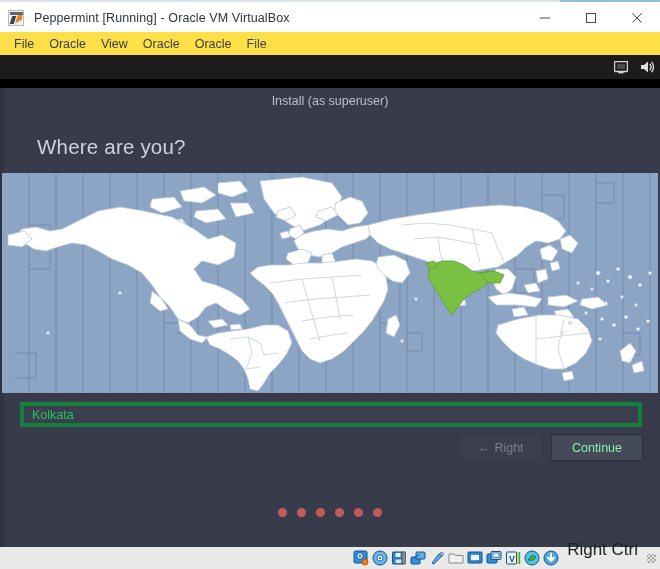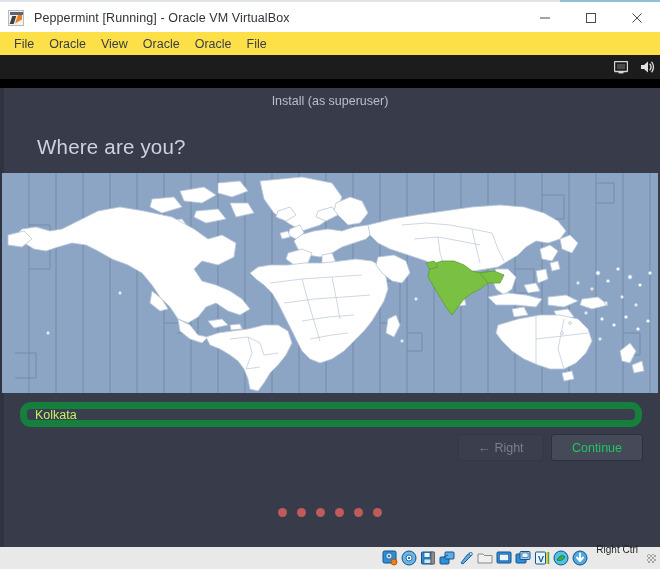--- a/index.html
+++ b/index.html
@@ -117,8 +117,8 @@
   
   .loc-input {
     position: absolute; left: 20px; top: 314px; width: 622px; height: 25px;
-    background: #3b3f4d; border: 7px solid #15803d; border-radius: 11px;
-    color: #bef264; font-size: 12.5px; font-family: "Liberation Sans", sans-serif;
+    background: #3b3f4d; border: 4px solid #15803d; border-radius: 0;
+    color: #22c55e; font-size: 12.5px; font-family: "Liberation Sans", sans-serif;
     padding: 0 8px; outline: none;
   }
 

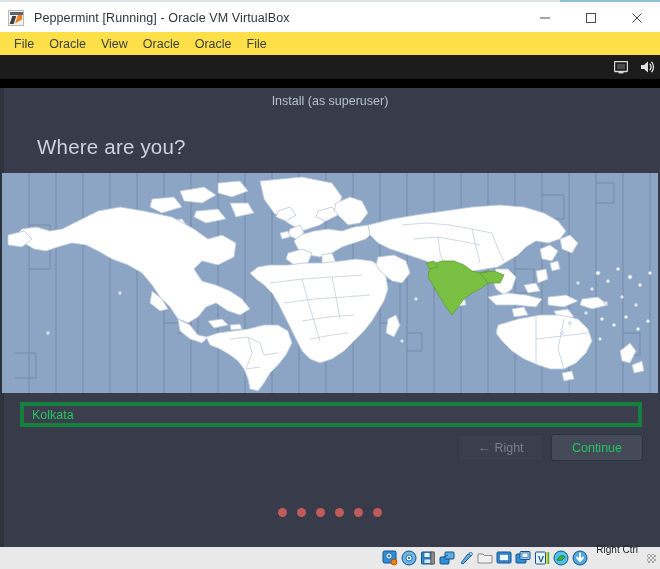--- a/index.html
+++ b/index.html
@@ -136,7 +136,7 @@
   }
   .btn-continue {
     left: 551px; width: 92px;
-    background: #454a59; color: #22c55e; border-color: #2d303b;
+    background: #454a59; color: #86efac; border-color: #2d303b;
   }
   .arrow-back { margin-right: 4px; font-size: 13px; line-height: 1; }
 

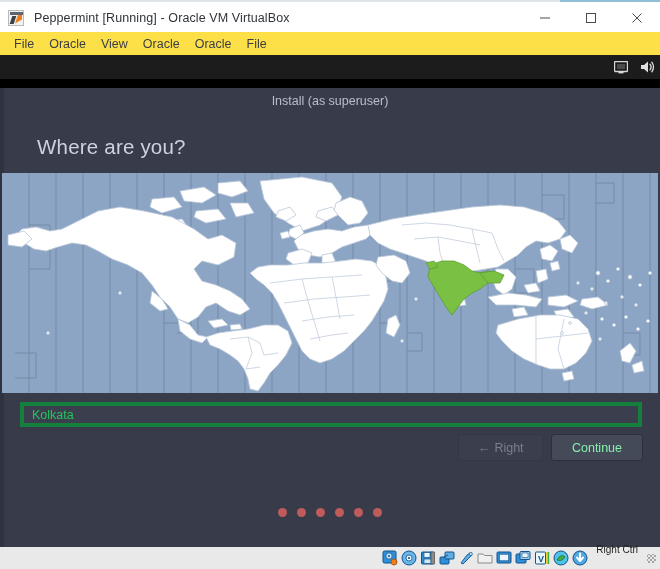--- a/index.html
+++ b/index.html
@@ -158,7 +158,7 @@
     width: 17px; height: 16px; display: block; flex: none;
   }
   .sb-label {
-    font-size: 10px; color: #1f1f1f; margin: 0 5px 17px 5px; white-space: nowrap;
+    font-size: 17px; color: #1f1f1f; margin: 0 5px 17px 5px; white-space: nowrap;
   }
   .sb-grip {
     width: 9px; height: 9px; margin-left: 2px;

